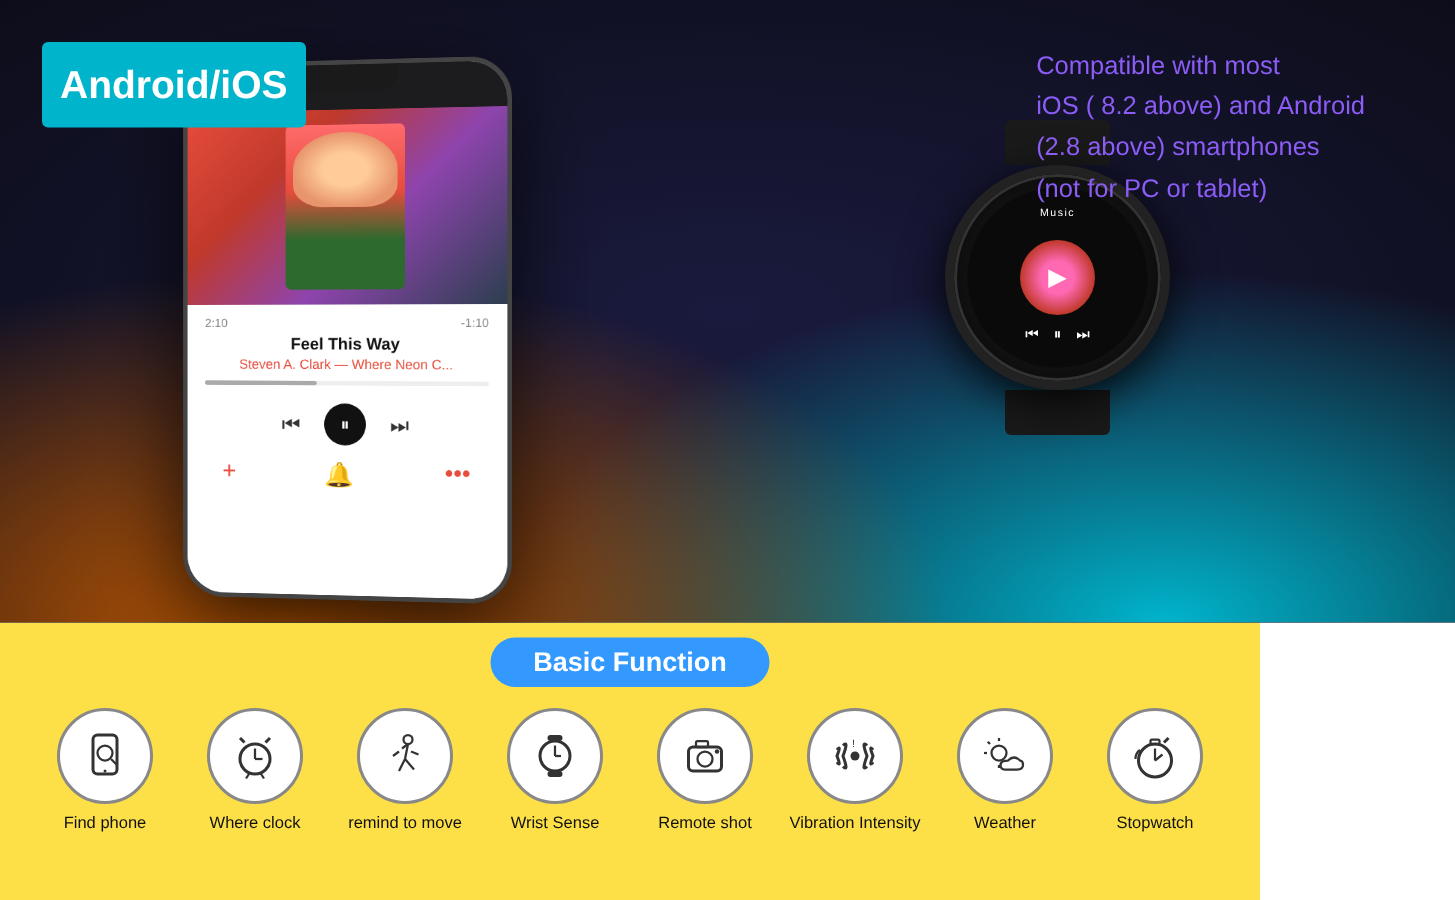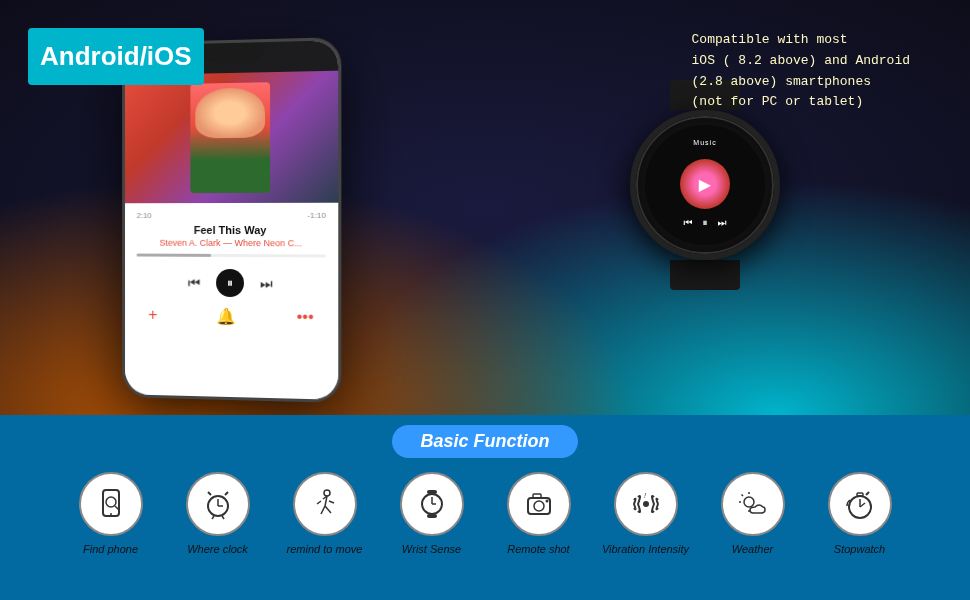--- a/index.html
+++ b/index.html
@@ -42,12 +42,11 @@
       position: absolute;
       top: 30px;
       right: 60px;
-      color: #fef9c3;
-      font-size: 13px;
+      color: #8b5cf6;
+      font-size: 17px;
       line-height: 1.6;
       max-width: 340px;
       z-index: 10;
-      font-family: Liberation Mono, monospace;
     }
 
     

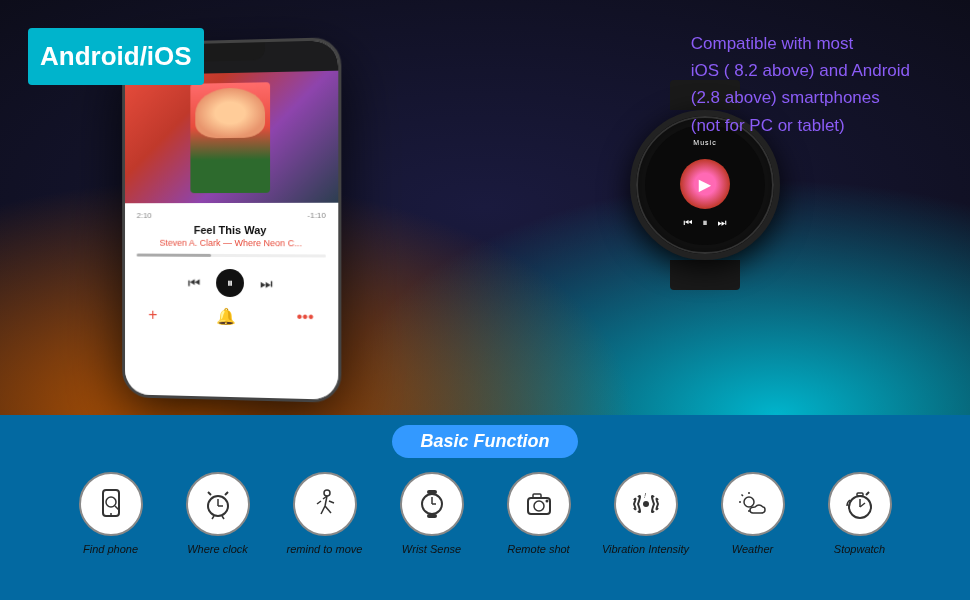--- a/index.html
+++ b/index.html
@@ -302,14 +302,13 @@
 
     
     .bottom-section {
-      width: 970px;
+      width: 840px;
       height: 185px;
-      background: #0369a1;
+      background: #fde047;
       display: flex;
       flex-direction: column;
       align-items: center;
       padding: 10px 0 0;
-      font-style: italic;
     }
 
     .basic-function-badge {

